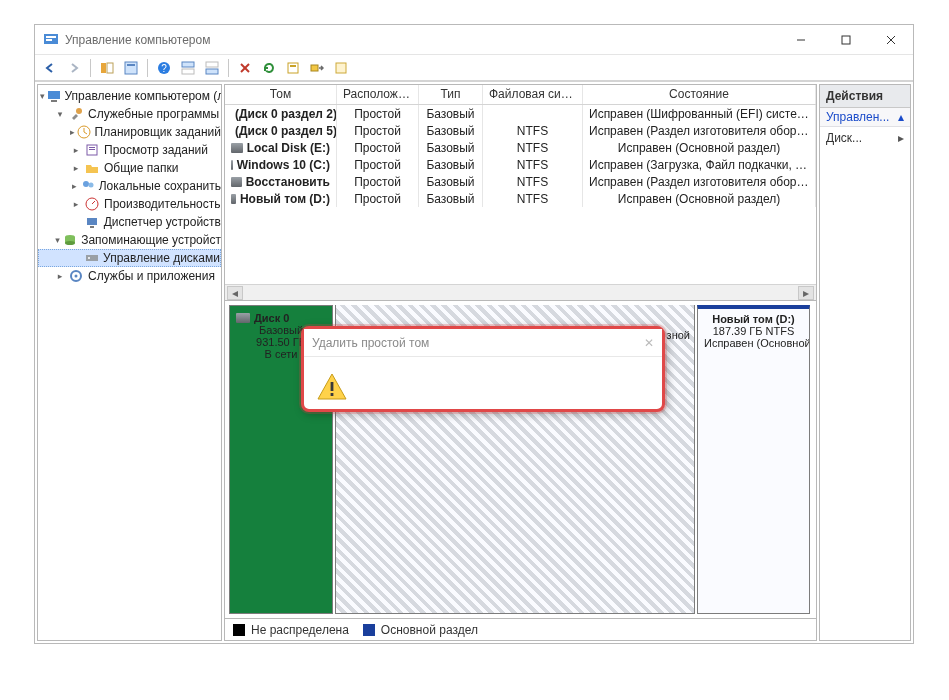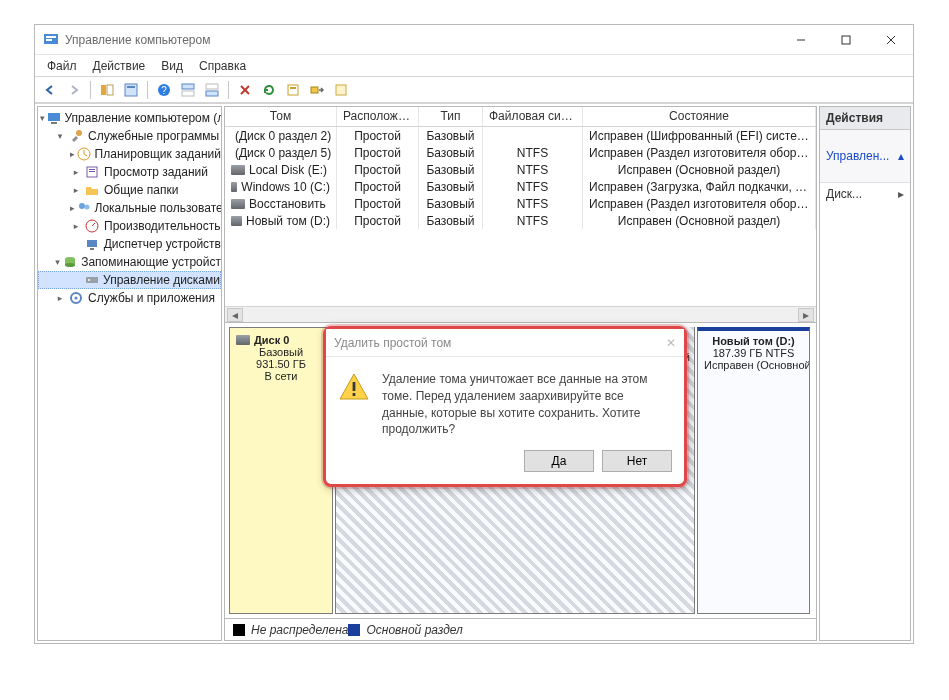--- a/index.html
+++ b/index.html
@@ -339,12 +339,6 @@
     </div>
   </div>
 
-  <div class="menubar">
-    <span class="menu-item">Файл</span>
-    <span class="menu-item">Действие</span>
-    <span class="menu-item">Вид</span>
-    <span class="menu-item">Справка</span>
-  </div>
 
   <div class="toolbar">
     <div class="tool-btn">

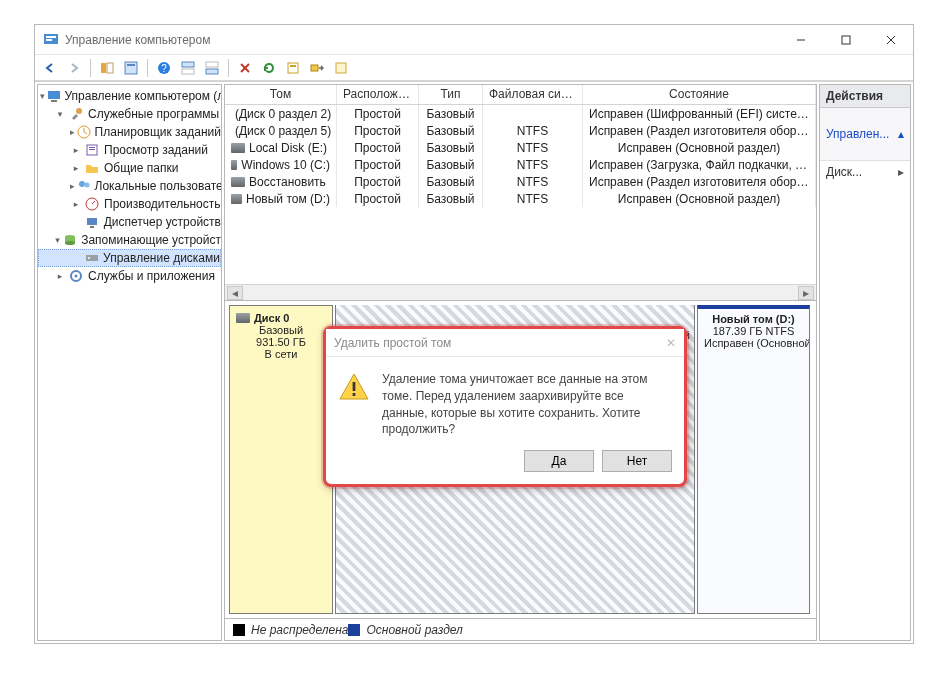--- a/index.html
+++ b/index.html
@@ -177,7 +177,7 @@
   .vol-row { display: flex; height: 17px; font-size: 12px; color: #222; }
   .vol-row .cell:first-child { display:flex; align-items:center; gap:4px; }
   .drive-glyph { width: 14px; height:10px; background: linear-gradient(#9aa0a6,#62666b); border-radius:1px; display:inline-block; }
-  .col-volume { width: 112px; }
+  .col-volume { width: 112px; font-weight: bold; }
   .col-layout { width: 82px; }
   .col-type { width: 64px; }
   .col-fs { width: 100px; }

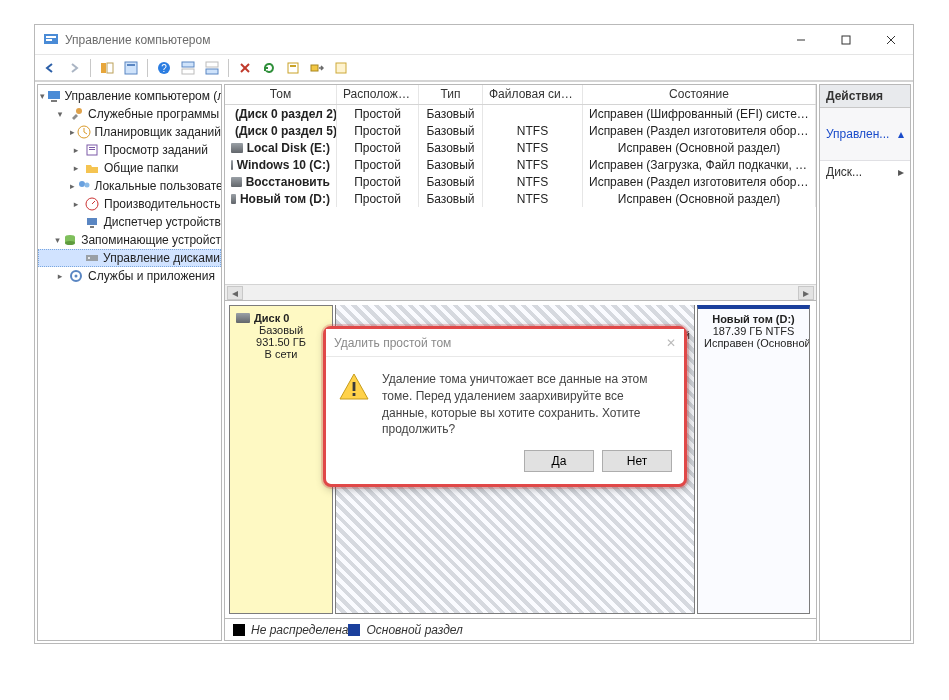--- a/index.html
+++ b/index.html
@@ -142,7 +142,7 @@
   .actions-sub {
     background: #f7f7f9;
     border-bottom: 1px solid #e0e0e4;
-    padding: 19px 6px;
+    padding: 2px 6px;
     color: #1a4bca;
     display:flex; align-items:flex-start; justify-content:space-between;
   }

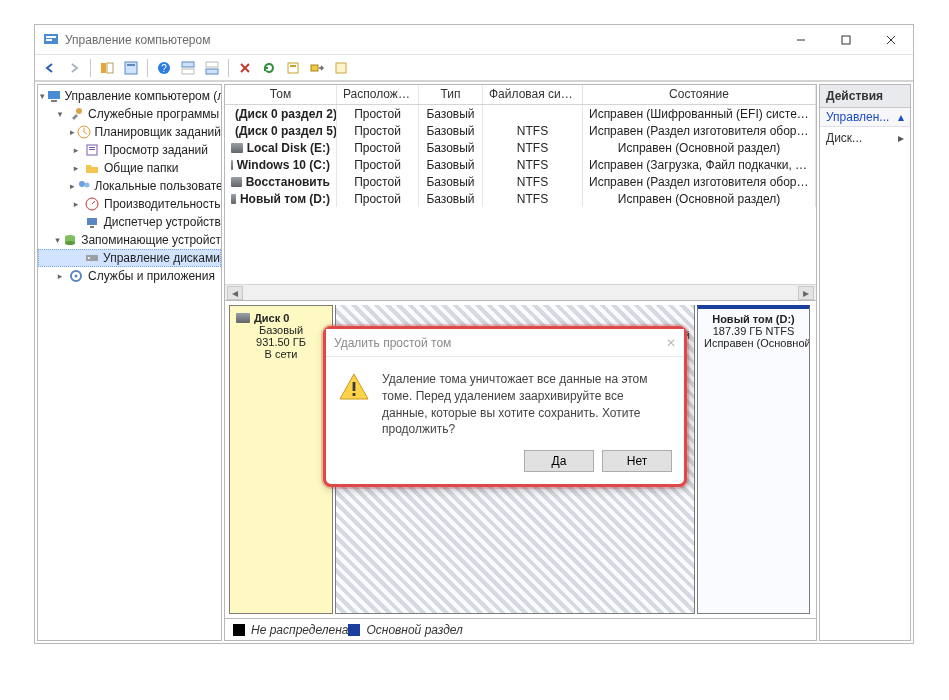--- a/index.html
+++ b/index.html
@@ -477,7 +477,7 @@
                 <circle cx="10" cy="6" r="2.5" fill="#8bbbe8"></circle>
               </svg>
             </span>
-          <span>Локальные пользовате</span>
+          <span>Локальные сохранить</span>
         </div>
         <div class="tree-row indent-2">
           <span class="tree-toggle">▸</span>

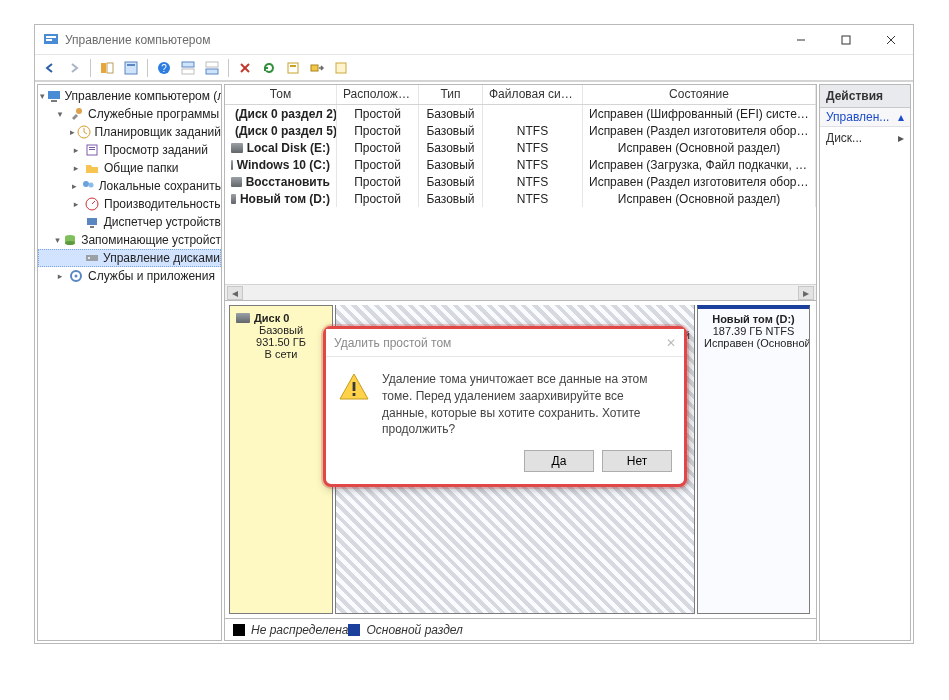--- a/index.html
+++ b/index.html
@@ -215,7 +215,7 @@
     font-size: 11px;
     color: #222;
     display:flex; flex-direction:column;
-    background: #fef9c3;
+    background: #15803d;
   }
   .disk-info .disk-name { font-weight: bold; display:flex; align-items:center; gap:4px;}
   .disk-parts {

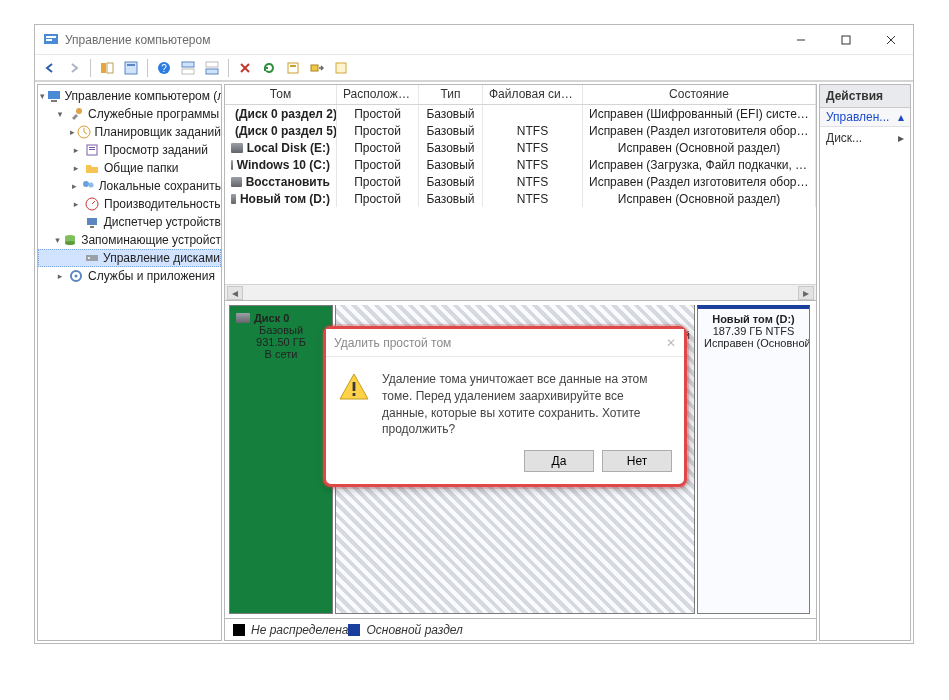--- a/index.html
+++ b/index.html
@@ -260,7 +260,7 @@
   
   .dialog-wrap {
     position: absolute;
-    left: 323px; top: 326px;
+    left: 301px; top: 326px;
     width: 364px;
     border: 3px solid #e04848;
     border-radius: 8px;

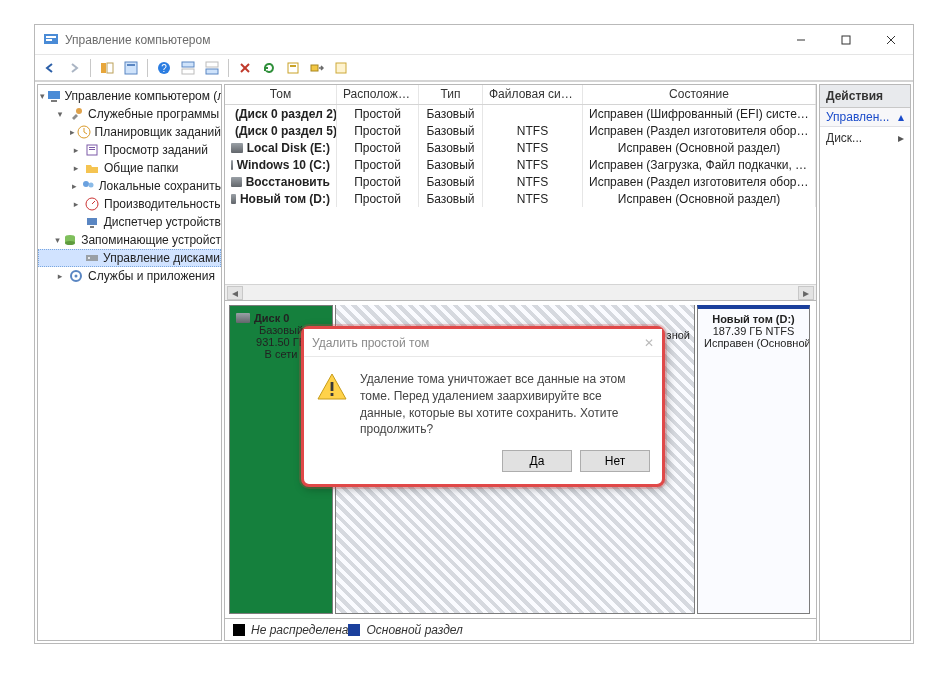--- a/index.html
+++ b/index.html
@@ -667,7 +667,6 @@
         <rect x="14.6" y="22" width="2.8" height="3" fill="#3a3a3a"></rect>
       </svg>
     </div>
-    <div>Удаление тома уничтожает все данные на этом томе. Перед удалением заархивируйте все данные, которые вы хотите сохранить. Хотите продолжить?</div>
   </div>
   <div class="dialog-buttons">
     <div class="dlg-btn">Да</div>

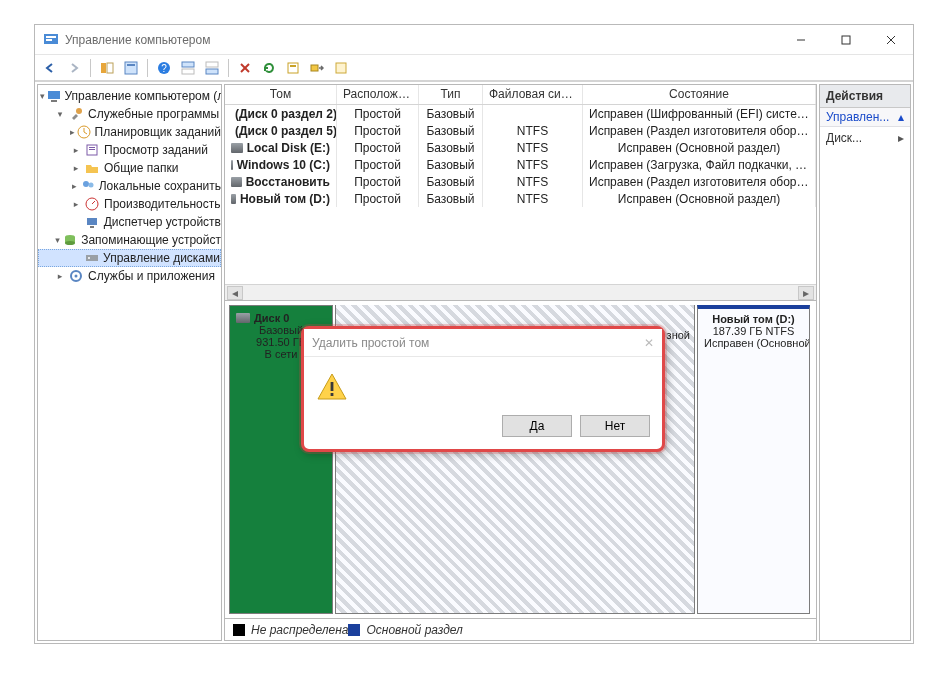--- a/index.html
+++ b/index.html
@@ -668,10 +668,6 @@
       </svg>
     </div>
   </div>
-  <div class="dialog-buttons">
-    <div class="dlg-btn">Да</div>
-    <div class="dlg-btn">Нет</div>
-  </div>
 </div>
 
 </body></html>

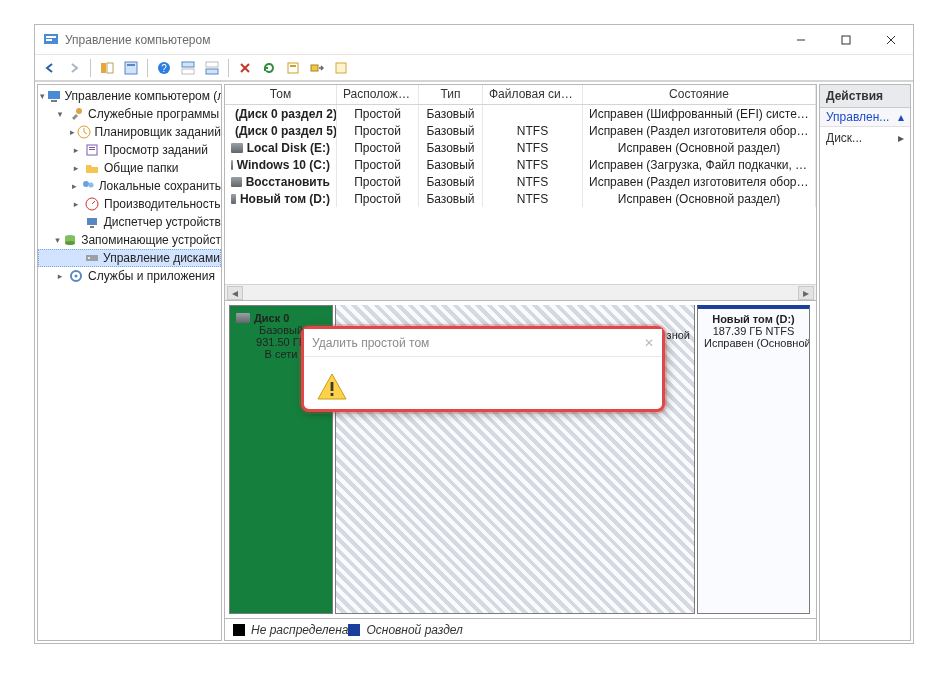--- a/index.html
+++ b/index.html
@@ -246,10 +246,10 @@
     height: 22px;
     border-top:1px solid #b8b8b8;
     display:flex; align-items:center;
+    gap: 14px;
     padding: 0 8px;
     font-size: 12px;
     color:#333;
-    font-style:italic;
   }
   .legend .swatch {
     width: 12px; height: 12px; display:inline-block; margin-right:6px;

